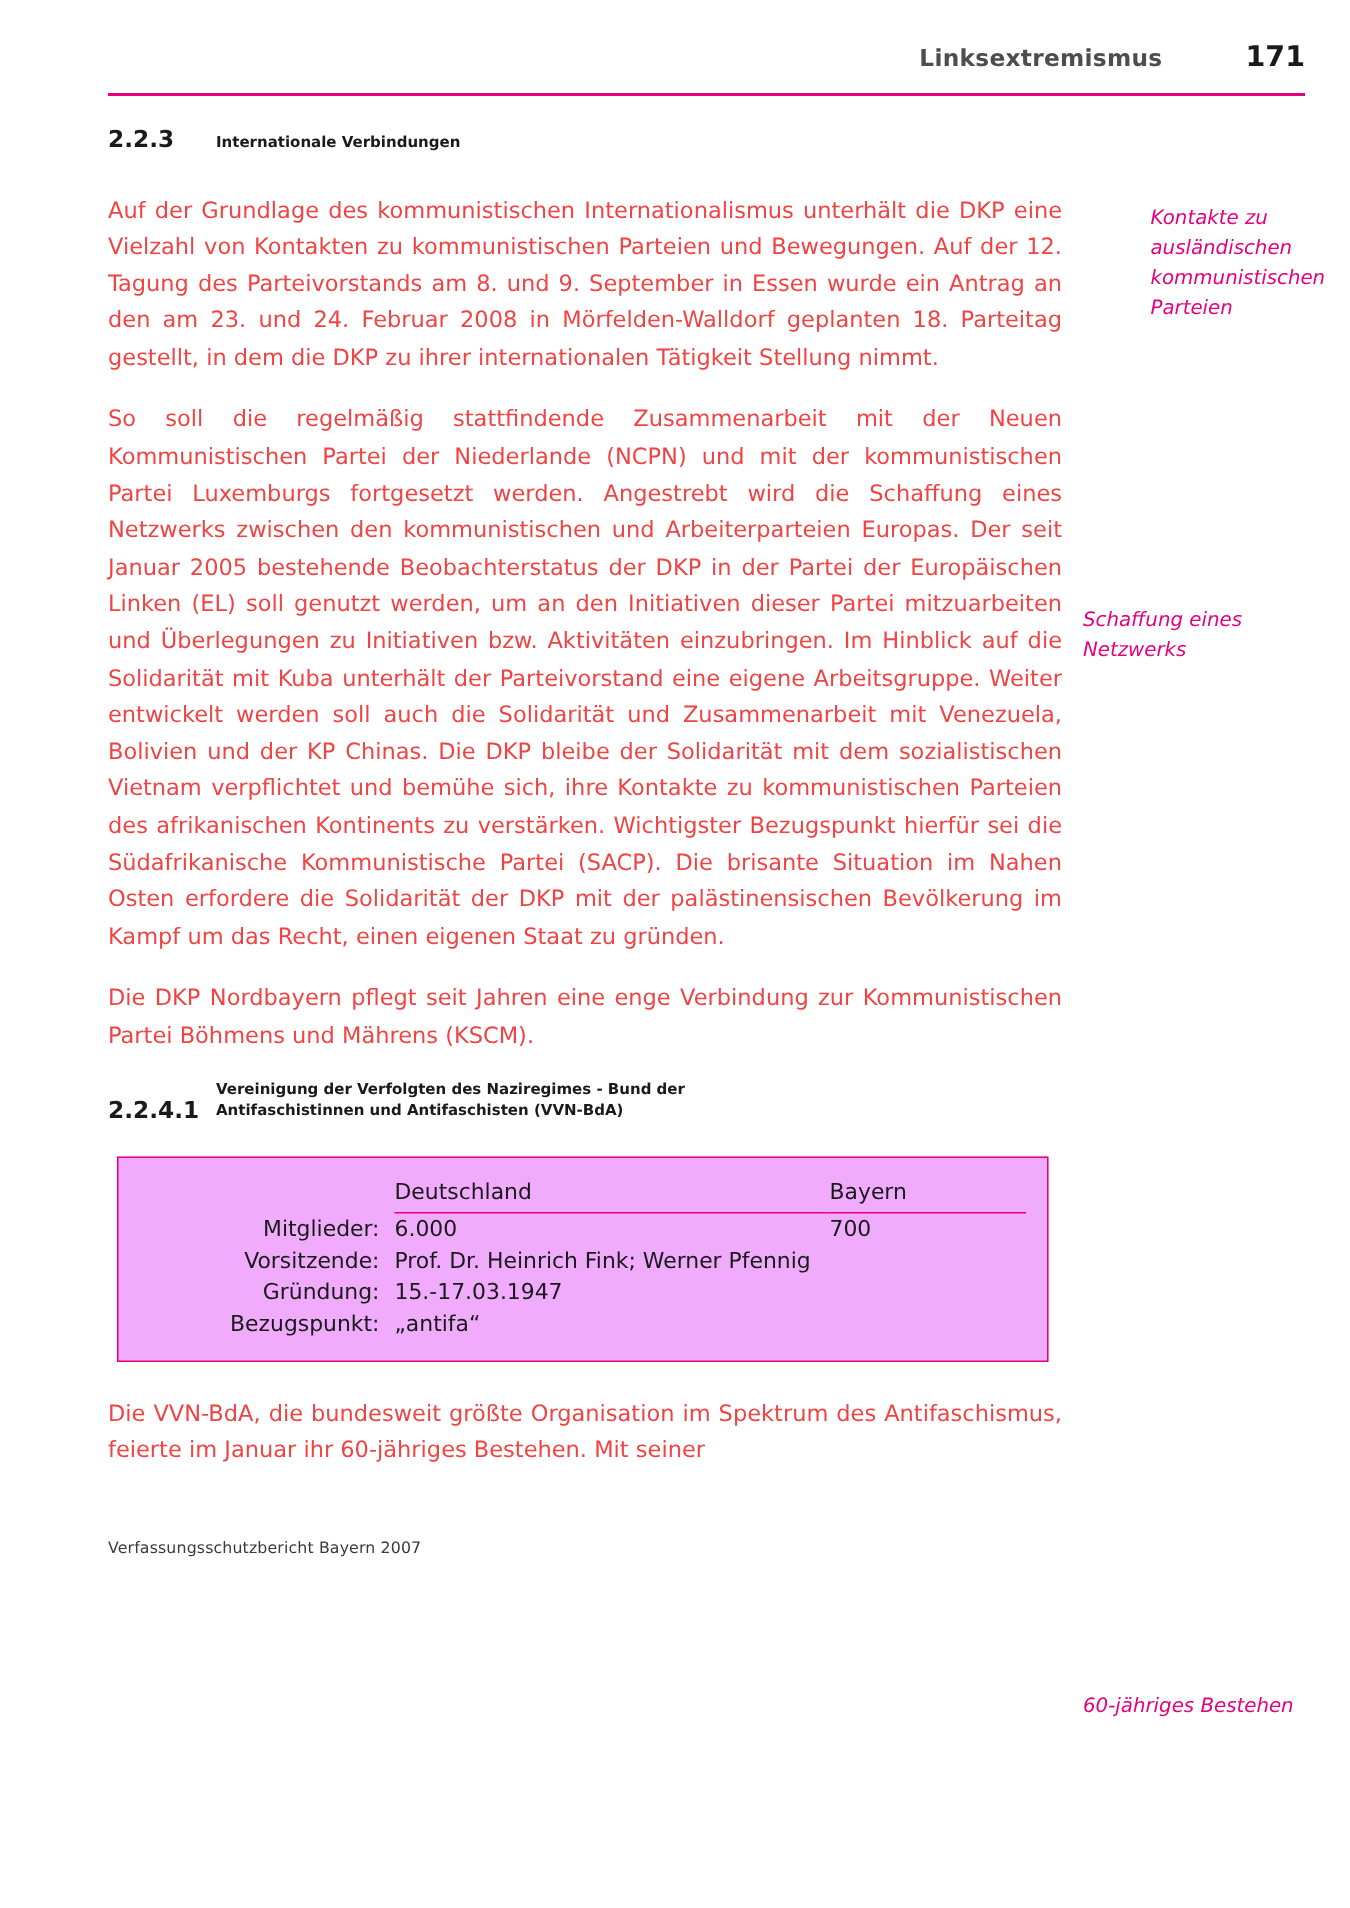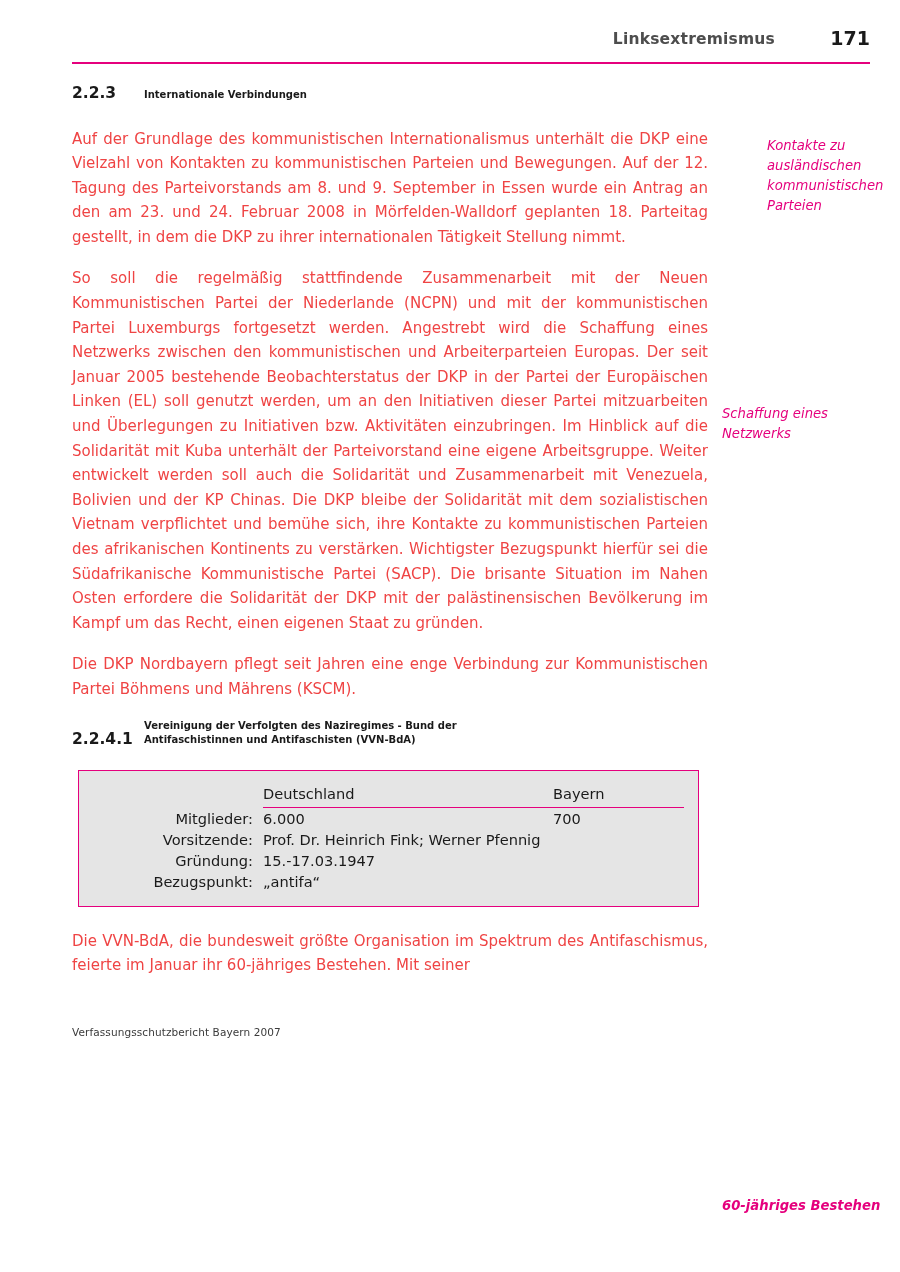--- a/index.html
+++ b/index.html
@@ -112,7 +112,7 @@
   
   .infobox {
     margin: 22px 0 0 0;
-    background: #e5e5e5;
+    background: #f0abfc;
     border: 1px solid #e5007d;
     box-sizing: border-box;
     width: 621px;

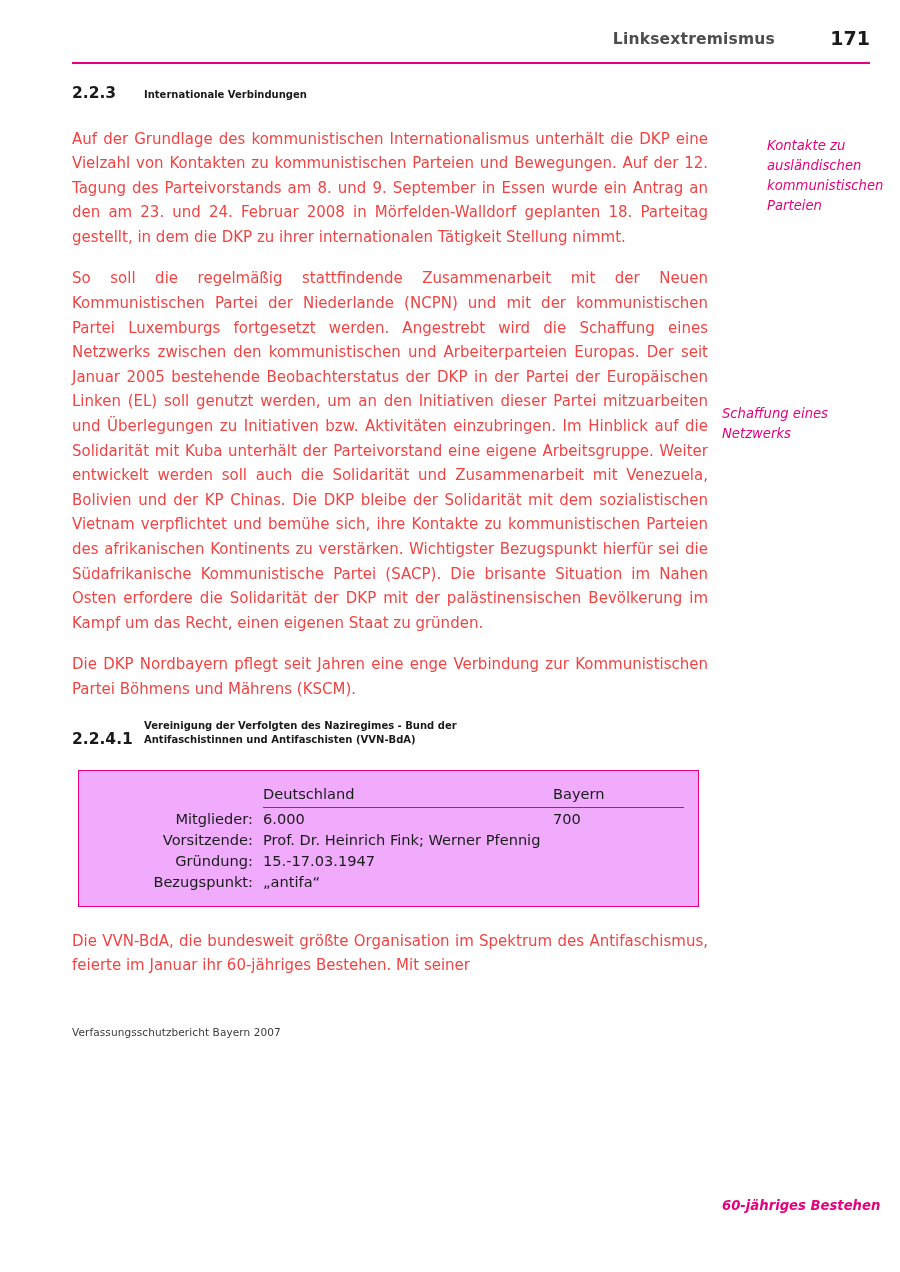--- a/index.html
+++ b/index.html
@@ -230,7 +230,7 @@
 
   <div class="marginal" style="top:136px;margin-left:45px;">Kontakte zu ausländischen kommunistischen Parteien</div>
   <div class="marginal" style="top:404px;">Schaffung eines Netzwerks</div>
-  <div class="marginal" style="top:1196px;font-weight:bold;">60-jähriges Bestehen</div>
+  <div class="marginal" style="top:1128px;">60-jähriges Bestehen</div>
 
   <div class="footer">Verfassungsschutzbericht Bayern 2007</div>
 

